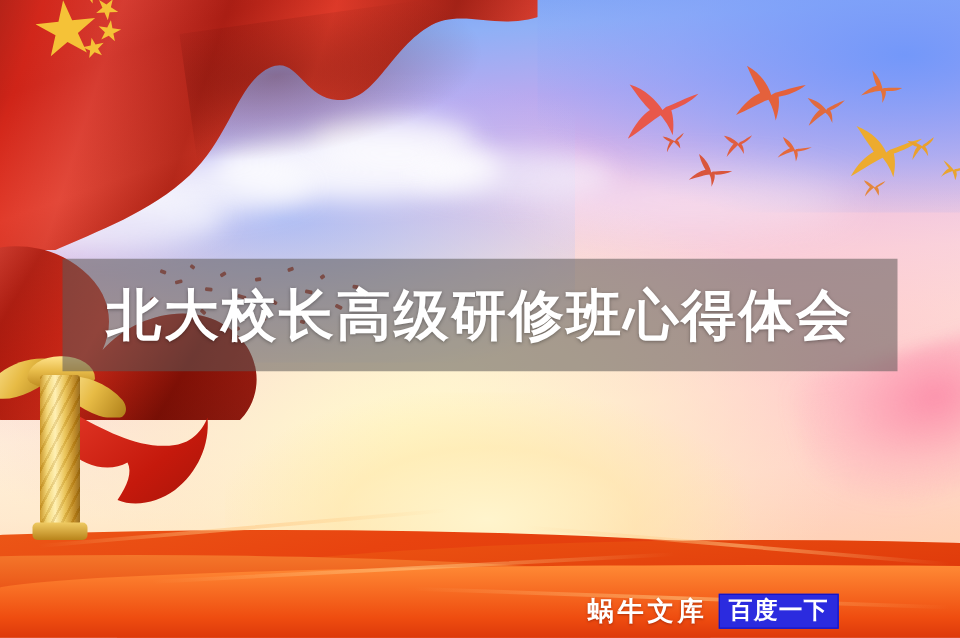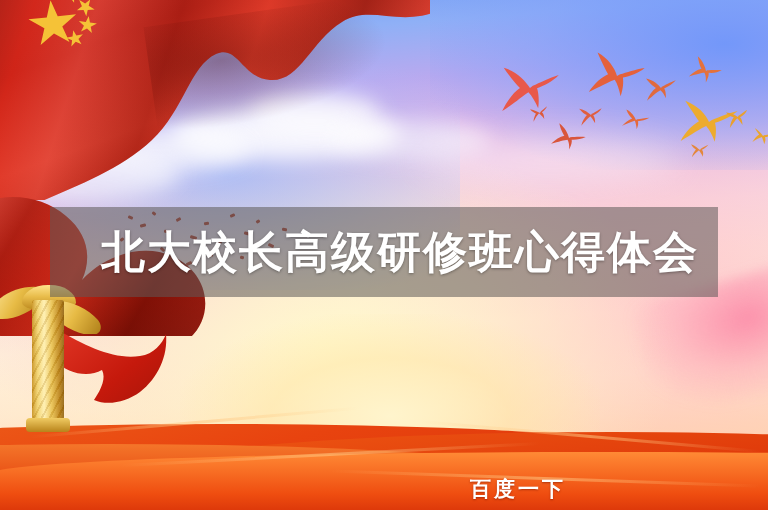--- a/index.html
+++ b/index.html
@@ -128,7 +128,7 @@
   
   .banner{position:absolute;left:50px;top:207px;width:668px;height:90px;
     background:rgba(92,90,88,.55);}
-  .banner-title{position:absolute;left:16px;top:0;width:100%;height:100%;
+  .banner-title{position:absolute;left:0;top:0;width:100%;height:100%;
     display:flex;align-items:center;justify-content:center;
     color:#ffffff;font-size:44px;letter-spacing:2px;font-weight:700;
     font-family:"DejaVu Sans","Liberation Sans",sans-serif;

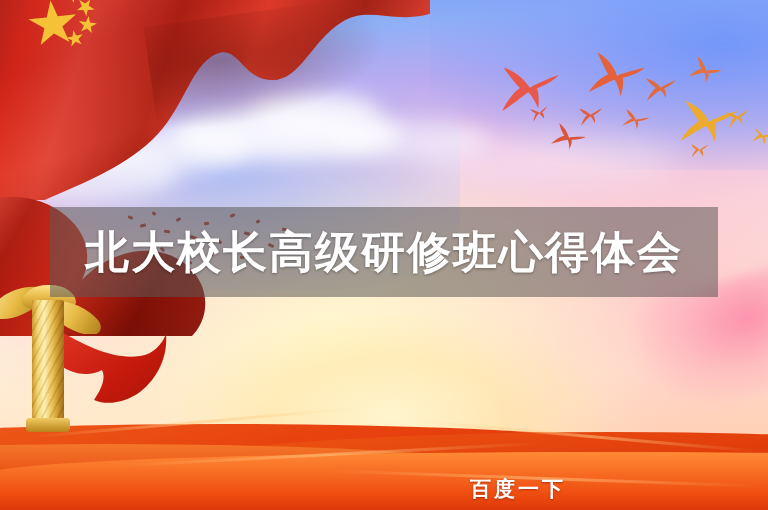--- a/index.html
+++ b/index.html
@@ -277,7 +277,7 @@
   </div>
 
   <div class="footer">
-    <div class="site-name">百度一下</div>
+    <div class="site-name">蜗牛文库</div>
   </div>
 
 </div>

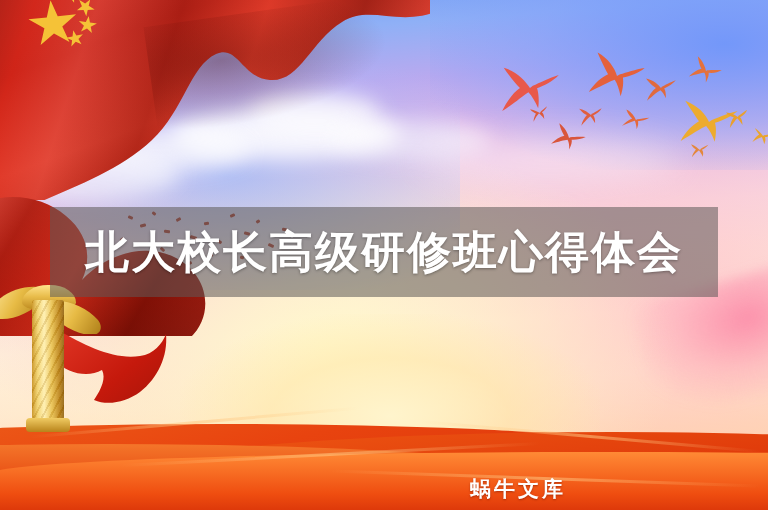--- a/index.html
+++ b/index.html
@@ -278,6 +278,7 @@
 
   <div class="footer">
     <div class="site-name">蜗牛文库</div>
+    <div class="search-btn">百度一下</div>
   </div>
 
 </div>

